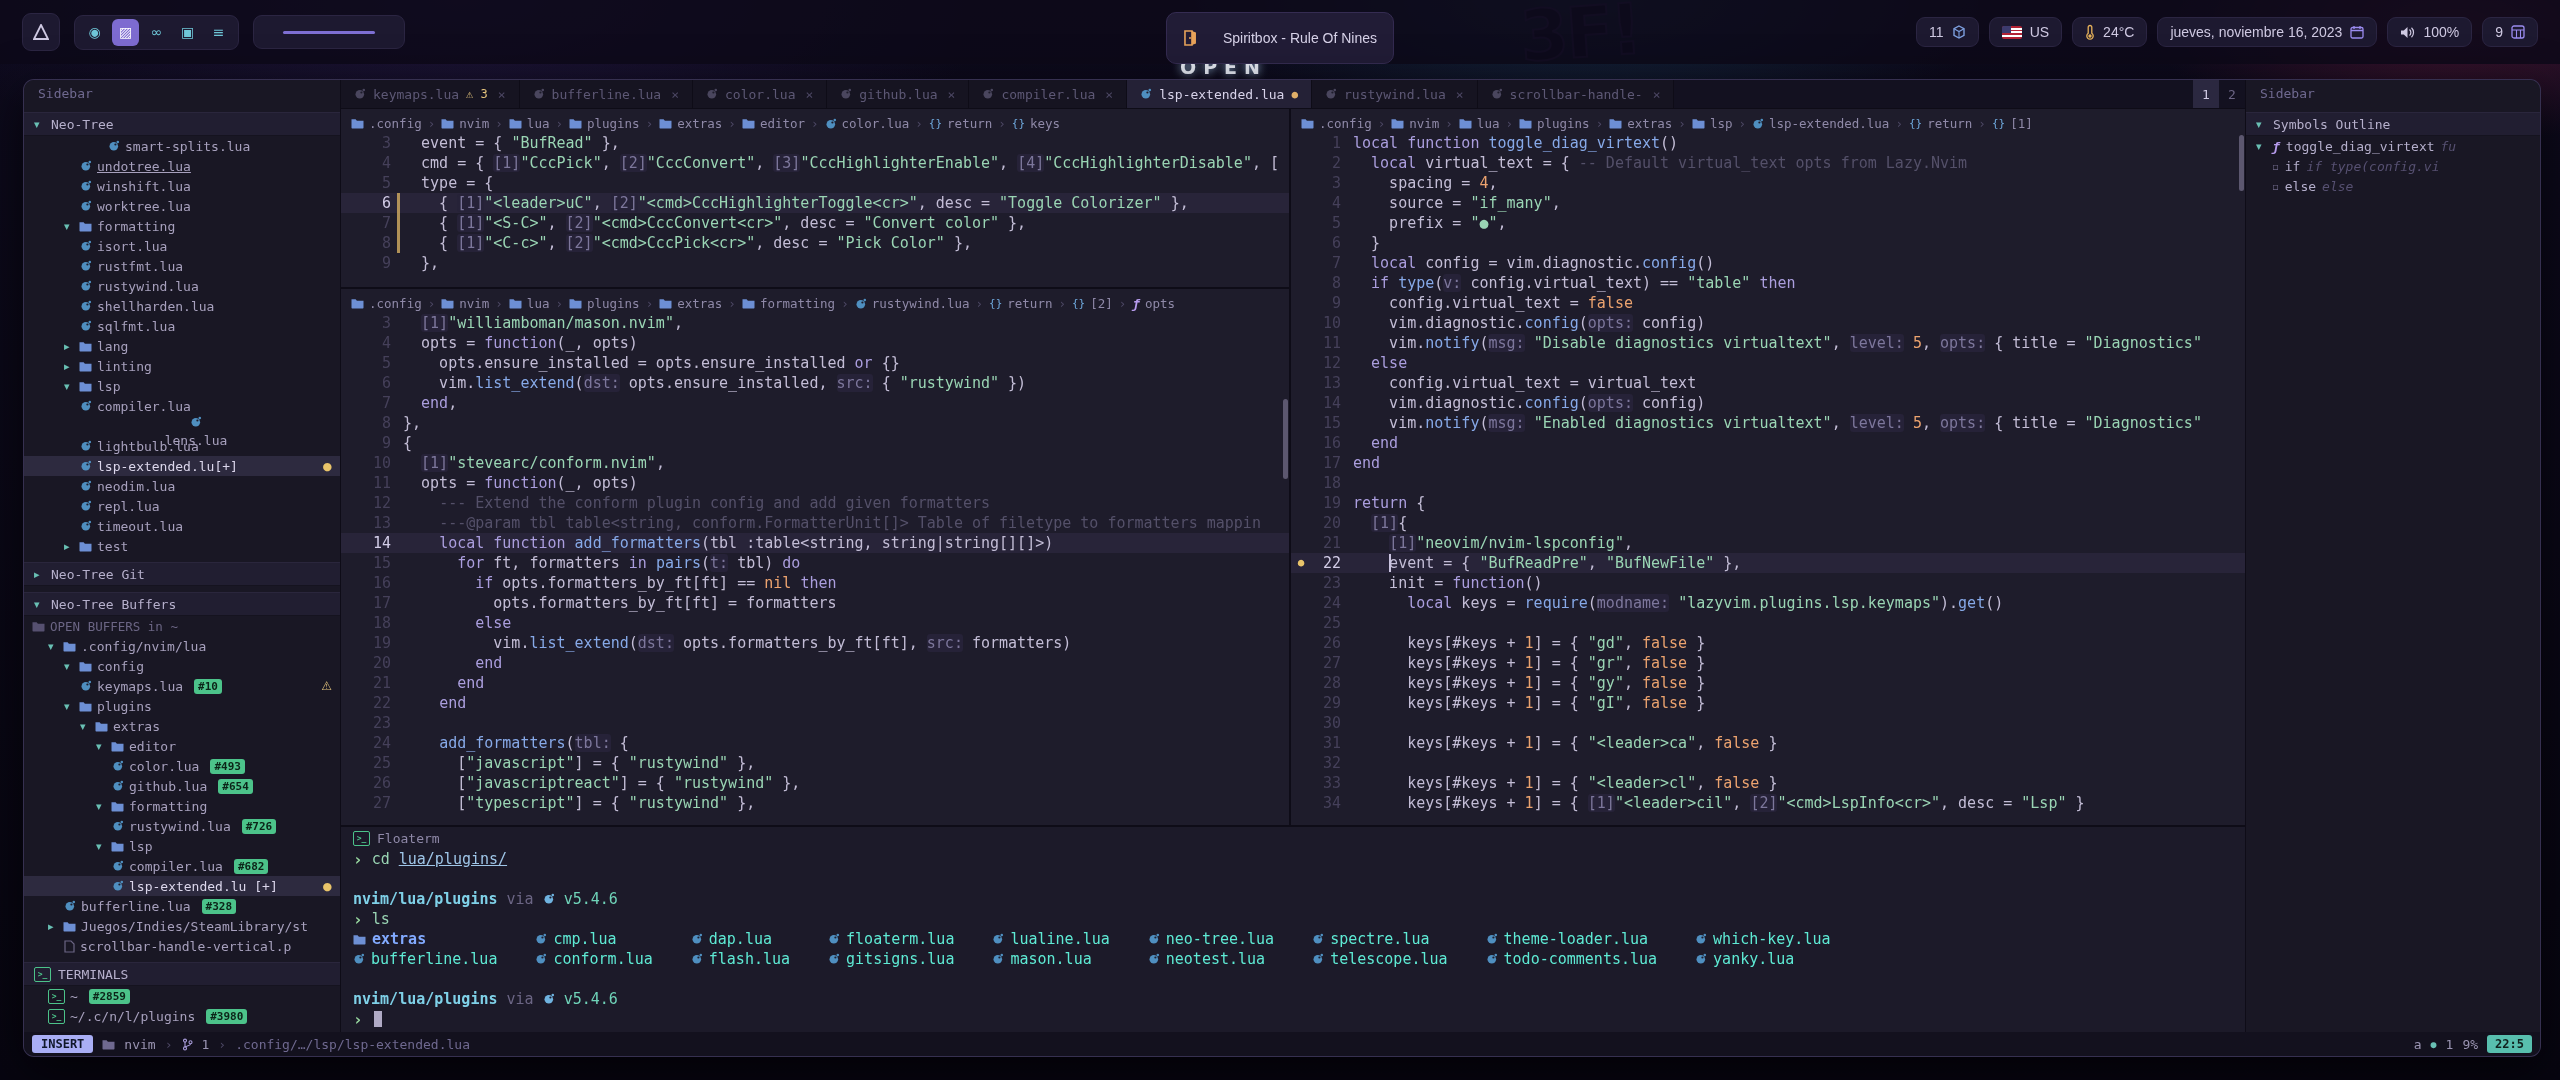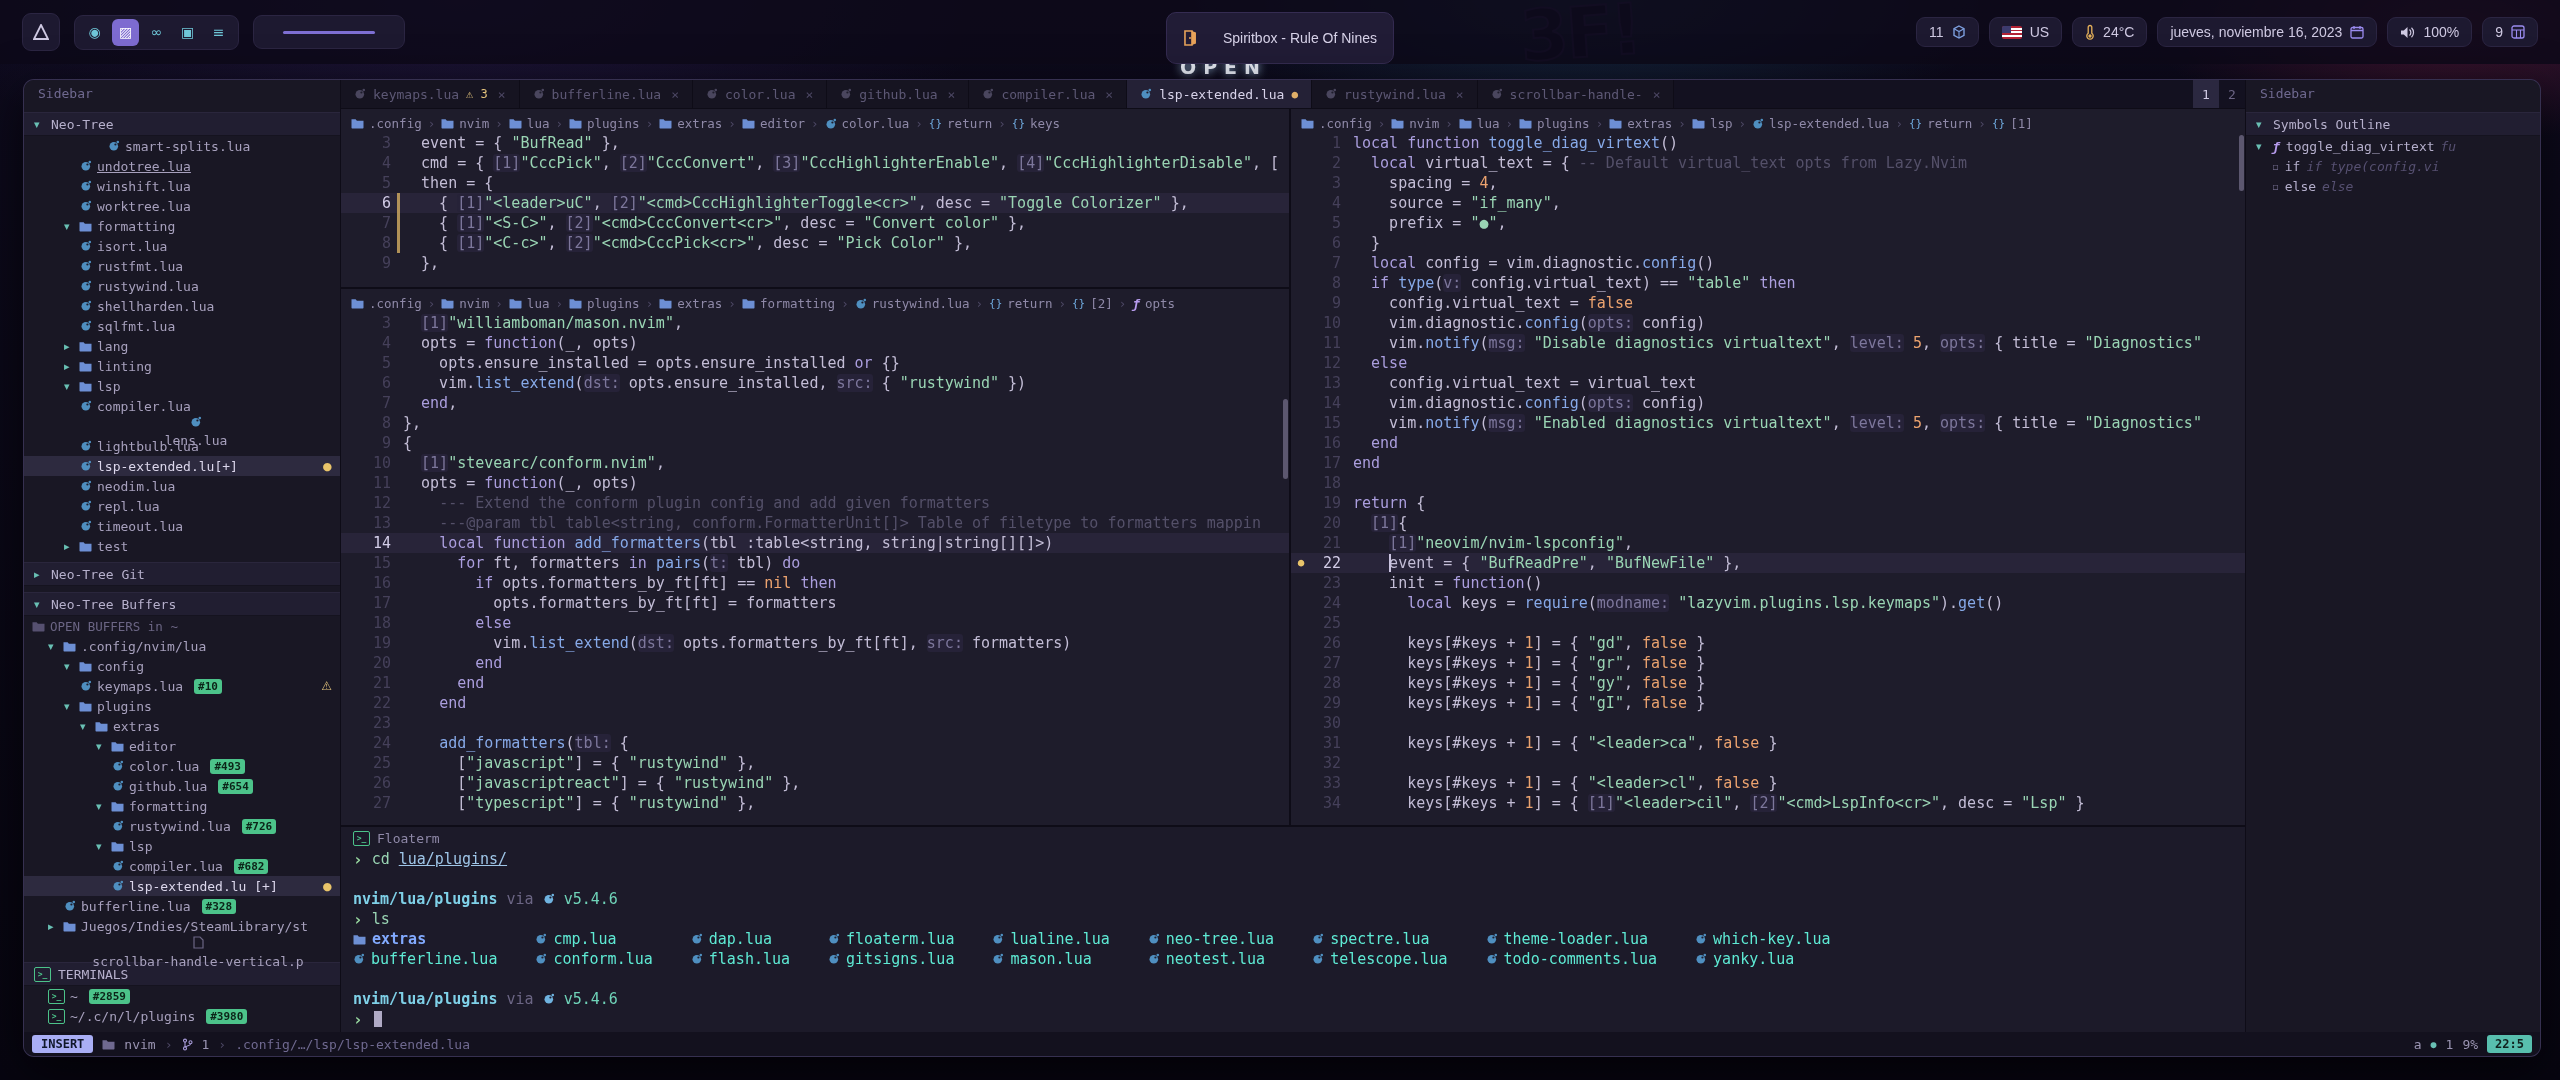--- a/index.html
+++ b/index.html
@@ -700,7 +700,7 @@
           <div class="code">
               <div class="row"><span class="sign"></span><span class="num">3</span><span class="txt">  event = { <span class="st">"BufRead"</span> },</span></div>
               <div class="row"><span class="sign"></span><span class="num">4</span><span class="txt">  cmd = { <span class="ix">[1]</span><span class="st">"CccPick"</span>, <span class="ix">[2]</span><span class="st">"CccConvert"</span>, <span class="ix">[3]</span><span class="st">"CccHighlighterEnable"</span>, <span class="ix">[4]</span><span class="st">"CccHighlighterDisable"</span>, [</span></div>
-              <div class="row"><span class="sign"></span><span class="num">5</span><span class="txt">  then = {</span></div>
+              <div class="row"><span class="sign"></span><span class="num">5</span><span class="txt">  type = {</span></div>
               <div class="row cur gc"><span class="sign"></span><span class="num">6</span><span class="txt">    { <span class="ix">[1]</span><span class="st">"&lt;leader&gt;uC"</span>, <span class="ix">[2]</span><span class="st">"&lt;cmd&gt;CccHighlighterToggle&lt;cr&gt;"</span>, desc = <span class="st">"Toggle Colorizer"</span> },</span></div>
               <div class="row gc"><span class="sign"></span><span class="num">7</span><span class="txt">    { <span class="ix">[1]</span><span class="st">"&lt;S-C&gt;"</span>, <span class="ix">[2]</span><span class="st">"&lt;cmd&gt;CccConvert&lt;cr&gt;"</span>, desc = <span class="st">"Convert color"</span> },</span></div>
               <div class="row gc"><span class="sign"></span><span class="num">8</span><span class="txt">    { <span class="ix">[1]</span><span class="st">"&lt;C-c&gt;"</span>, <span class="ix">[2]</span><span class="st">"&lt;cmd&gt;CccPick&lt;cr&gt;"</span>, desc = <span class="st">"Pick Color"</span> },</span></div>

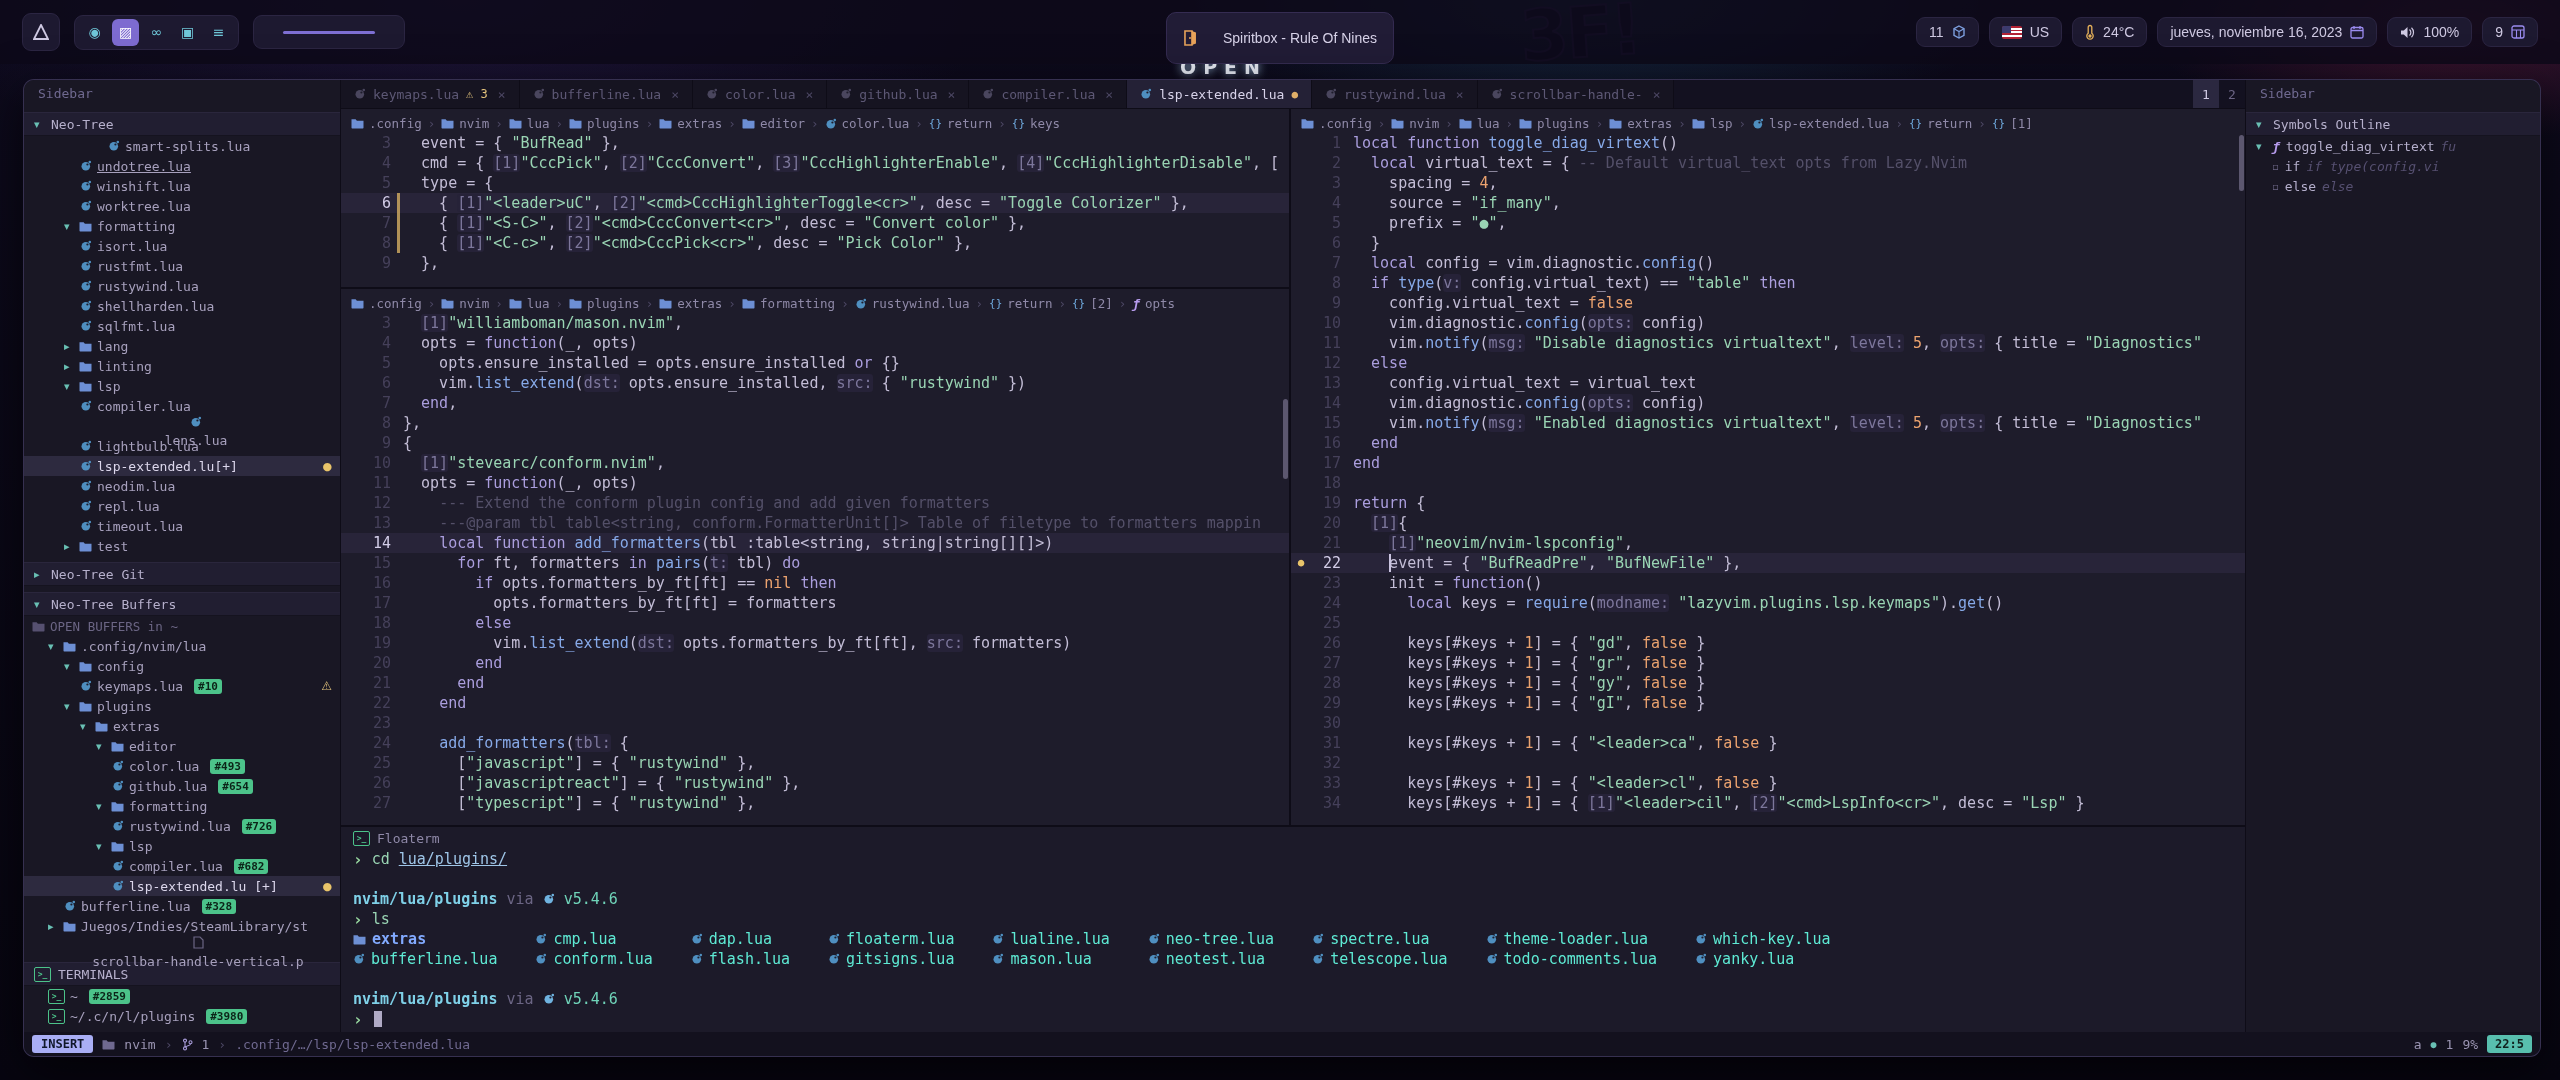--- a/index.html
+++ b/index.html
@@ -525,7 +525,7 @@
           </svg>
           <span class="lbl">Juegos/Indies/SteamLibrary/st</span>
         </div>
-        <div class="trow" style="padding-left: 40px; flex-direction: column;">
+        <div class="trow" style="padding-left: 40px;">
           <svg class="ic" width="11" height="13" viewBox="0 0 11 13">
             <path d="M1 1h6l3 3v8H1z" fill="none" stroke="#6b6584" stroke-width="1.2"></path>
           </svg>

